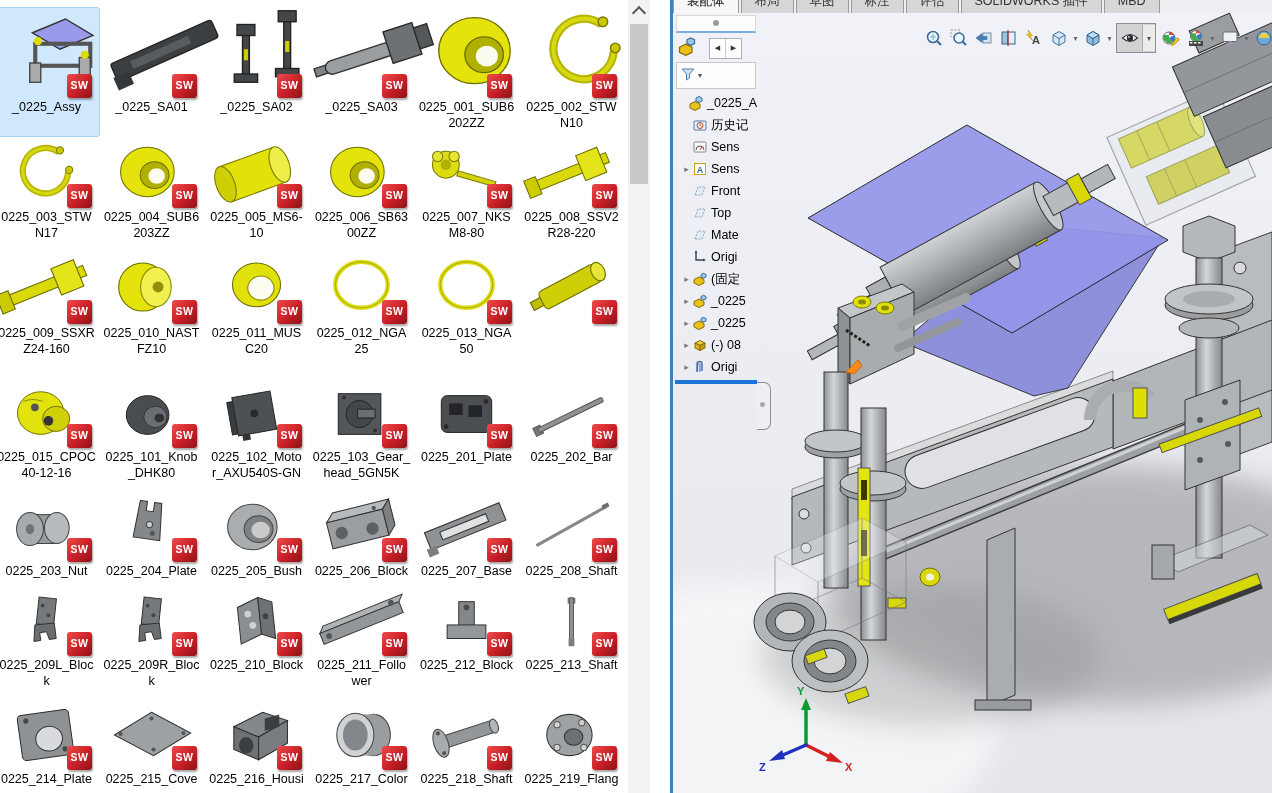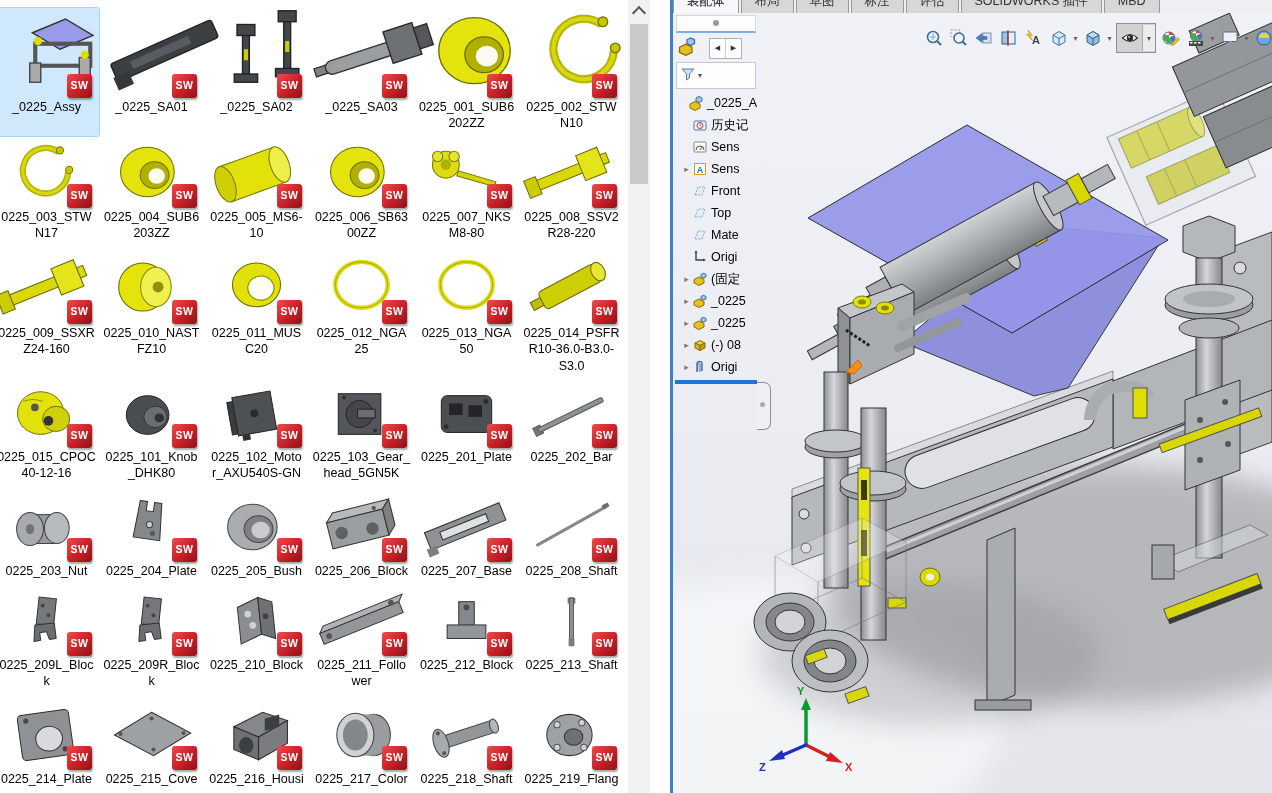--- a/index.html
+++ b/index.html
@@ -303,9 +303,6 @@
             </svg>
             <div class="badge" style="top: 48px;">SW</div>
           </div>
-          <div class="lbl">0225_014_PSFR
-R10-36.0-B3.0-
-S3.0</div>
         </div>
         <div class="cell" style="left: -6px; top: 384px; height: 102px;">
           <div class="thumb" style="height: 62px;">

